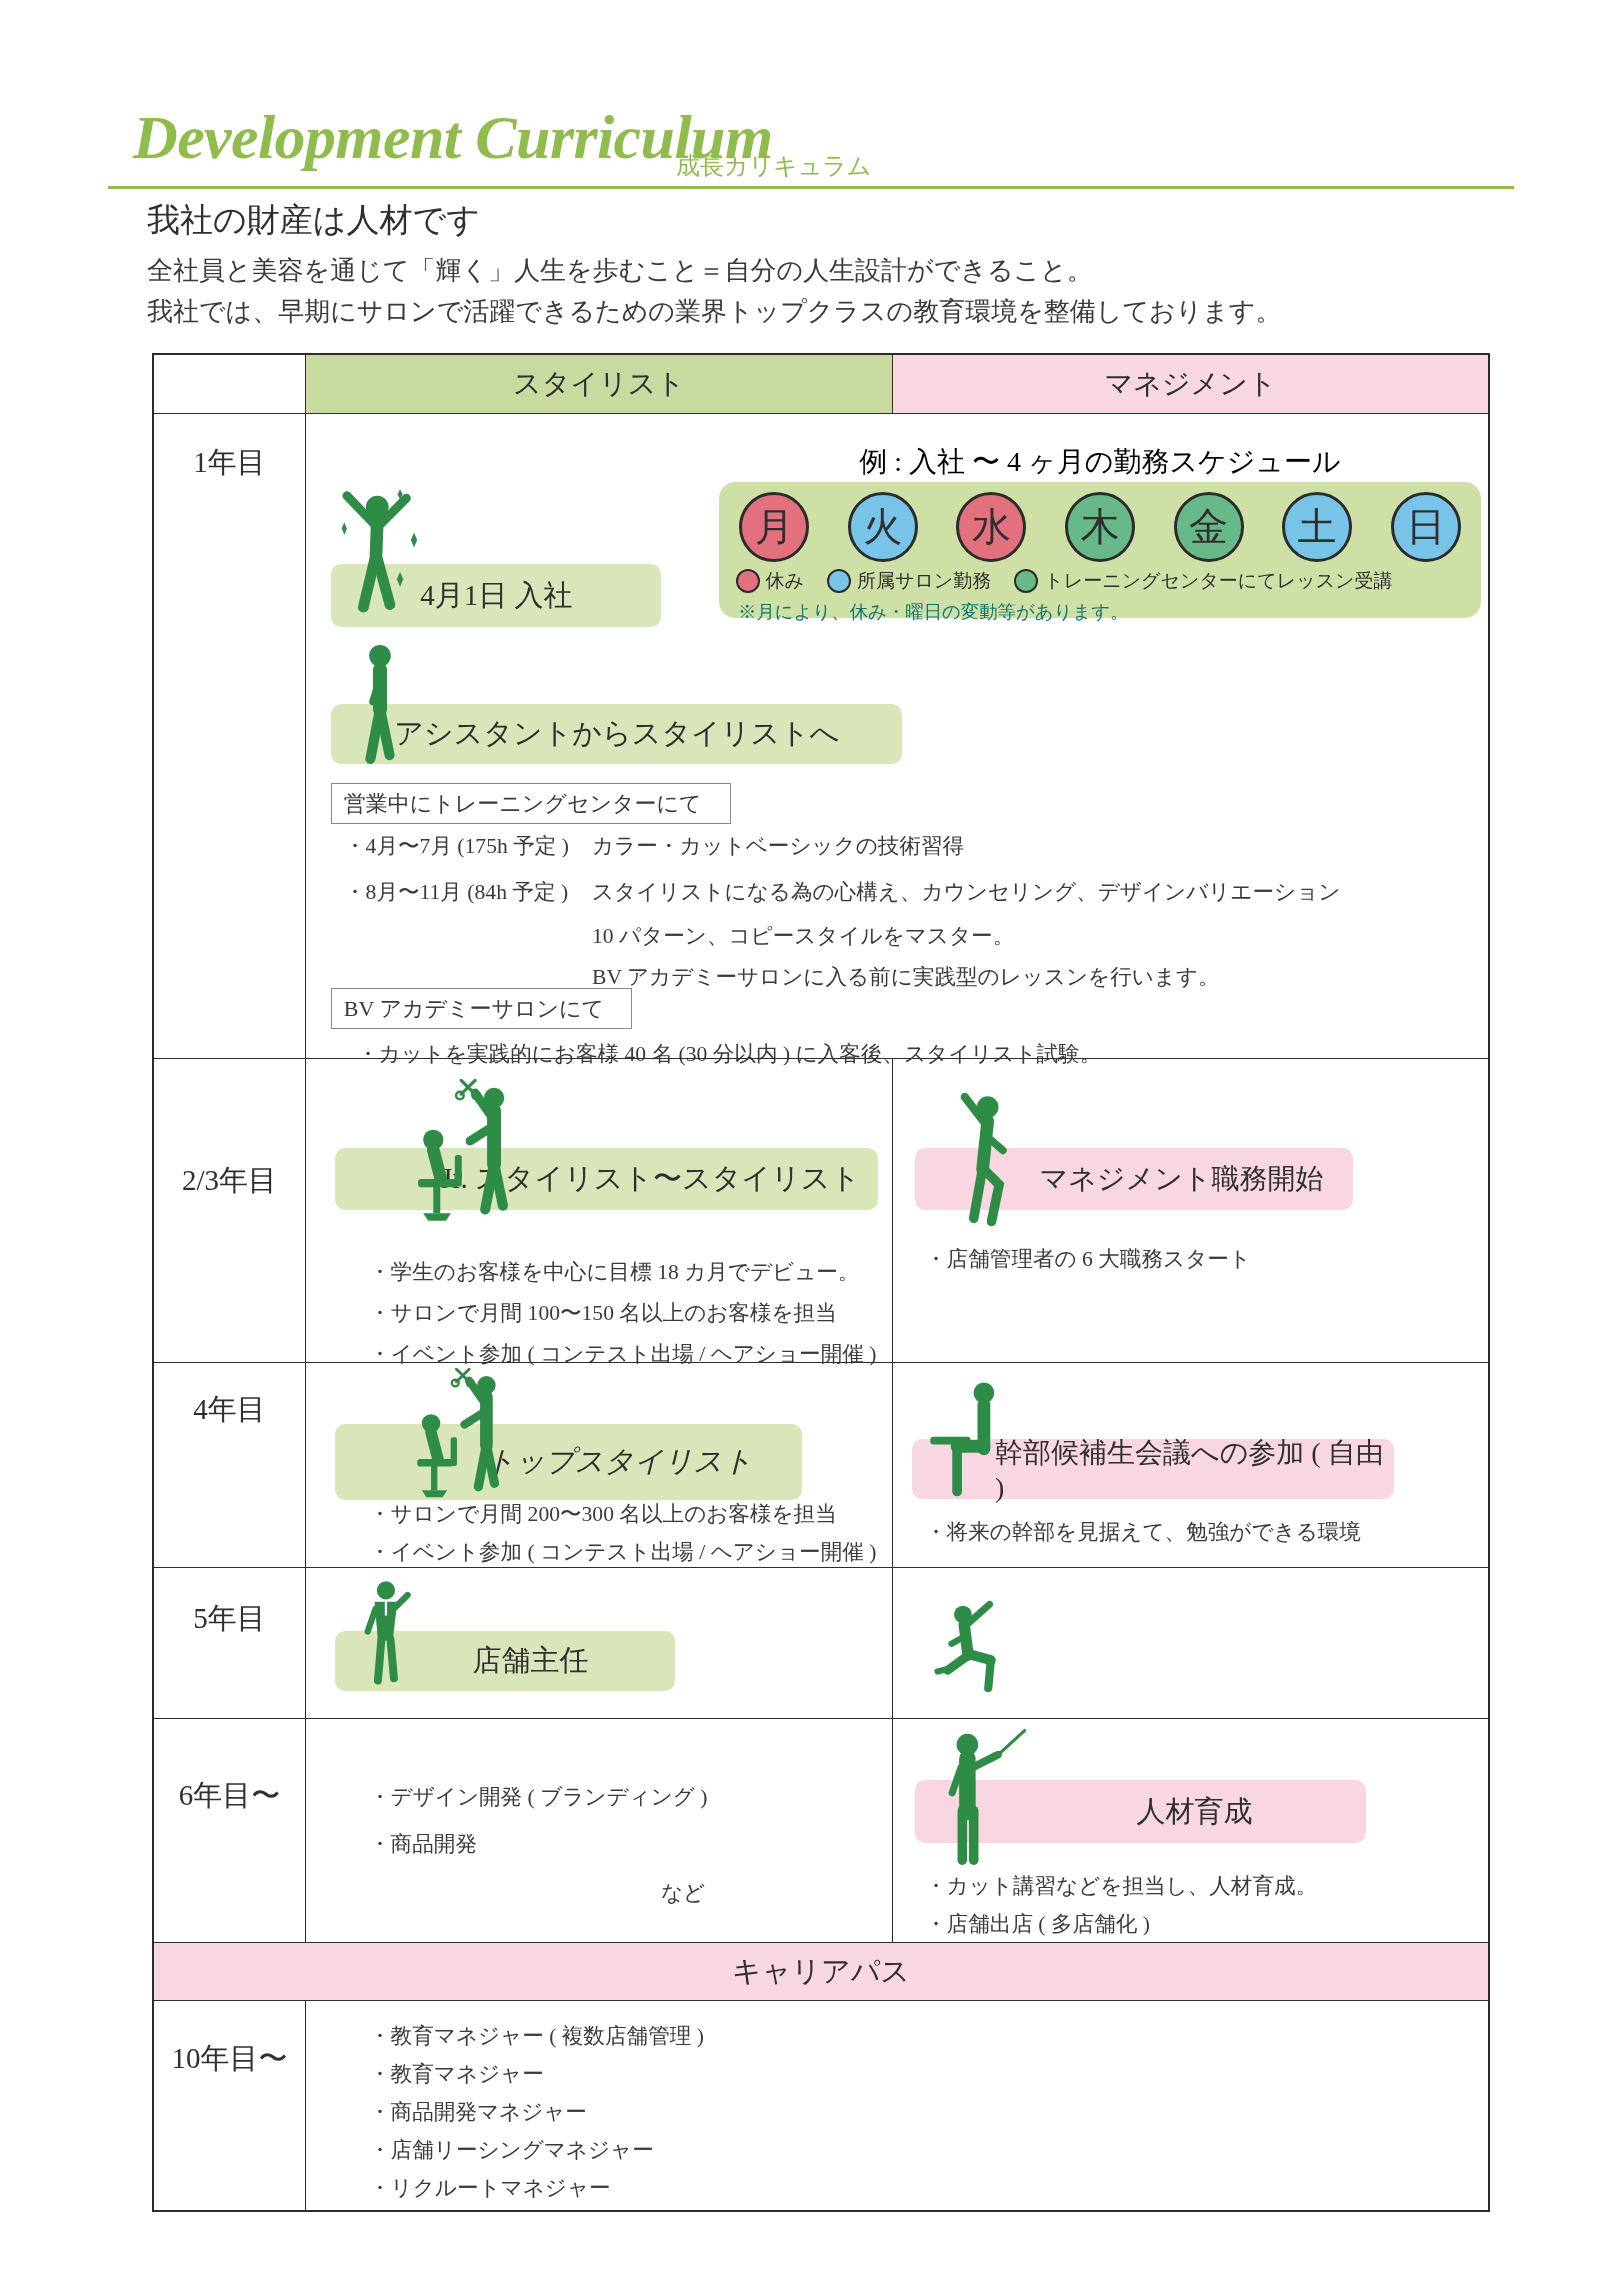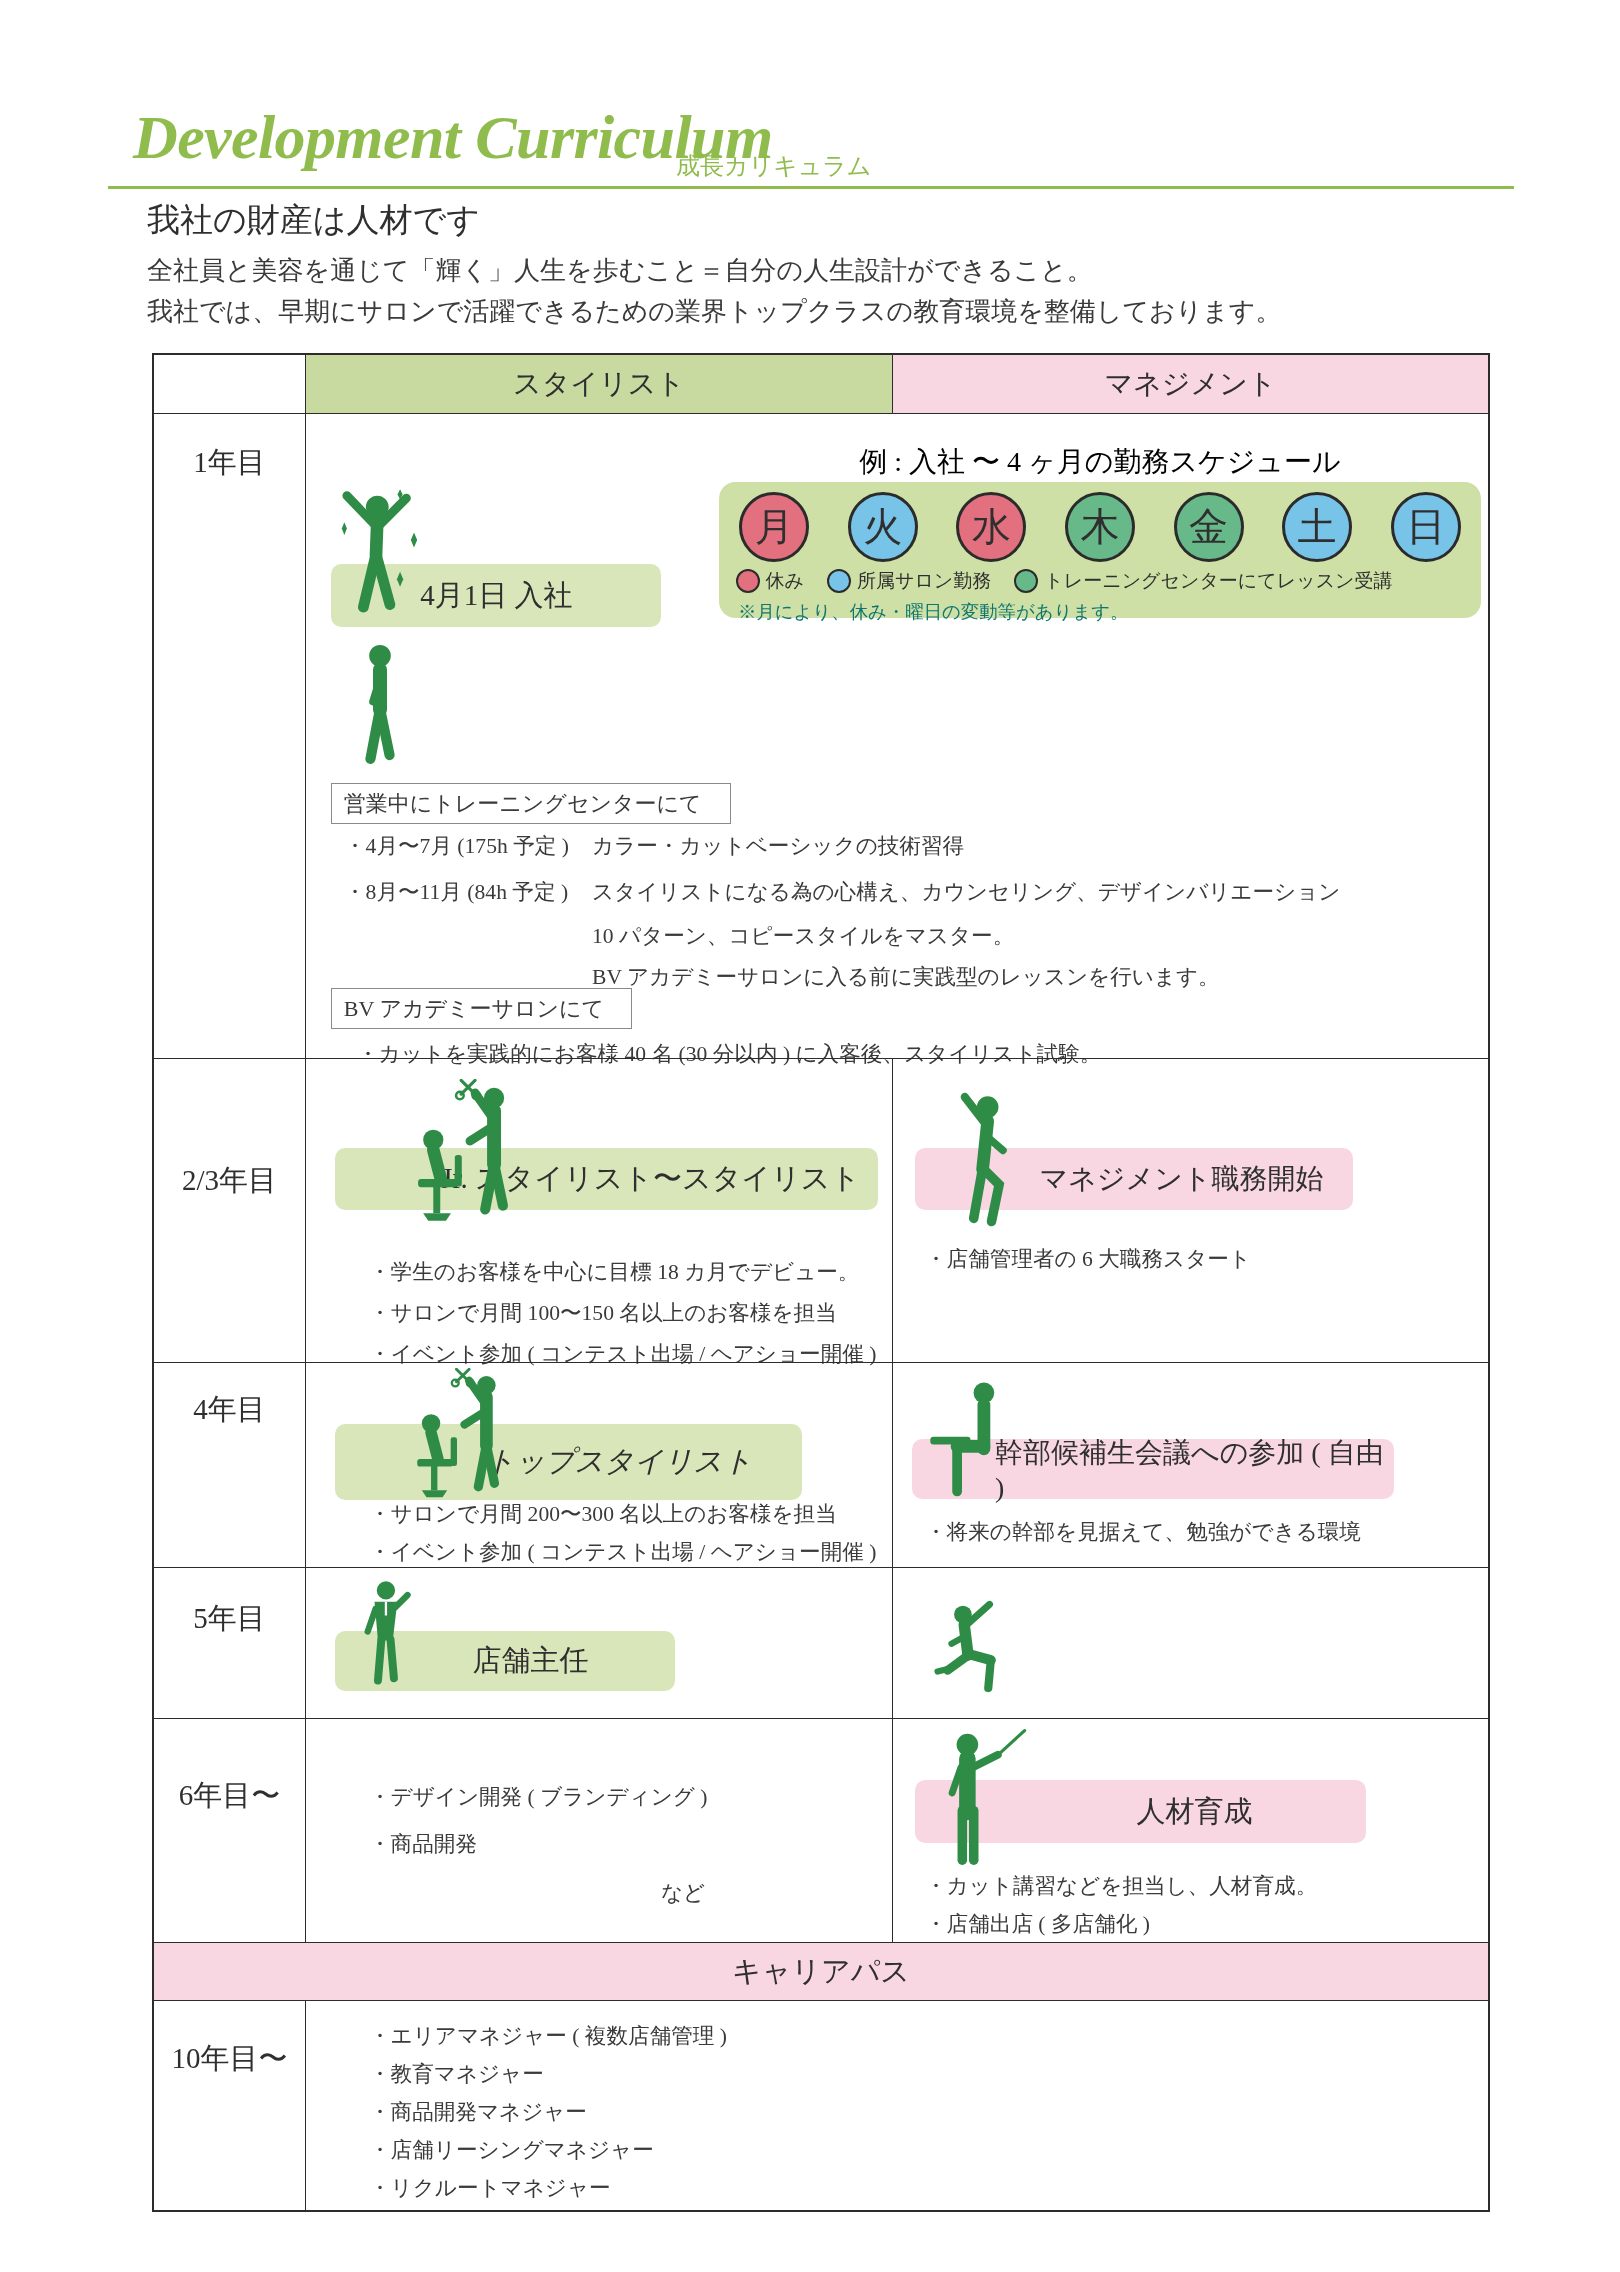--- a/index.html
+++ b/index.html
@@ -151,6 +151,7 @@
             <circle cx="55" cy="20" r="17" fill="#2e8c47"></circle>
           </svg>
         </div>
+        <div class="label-box lb-green" style="left:25.4px;top:290px;width:571px;height:60px;">アシスタントからスタイリストへ</div>
 
         <div class="outline-box" style="left:25.4px;top:369px;width:375px;">営業中にトレーニングセンターにて</div>
 

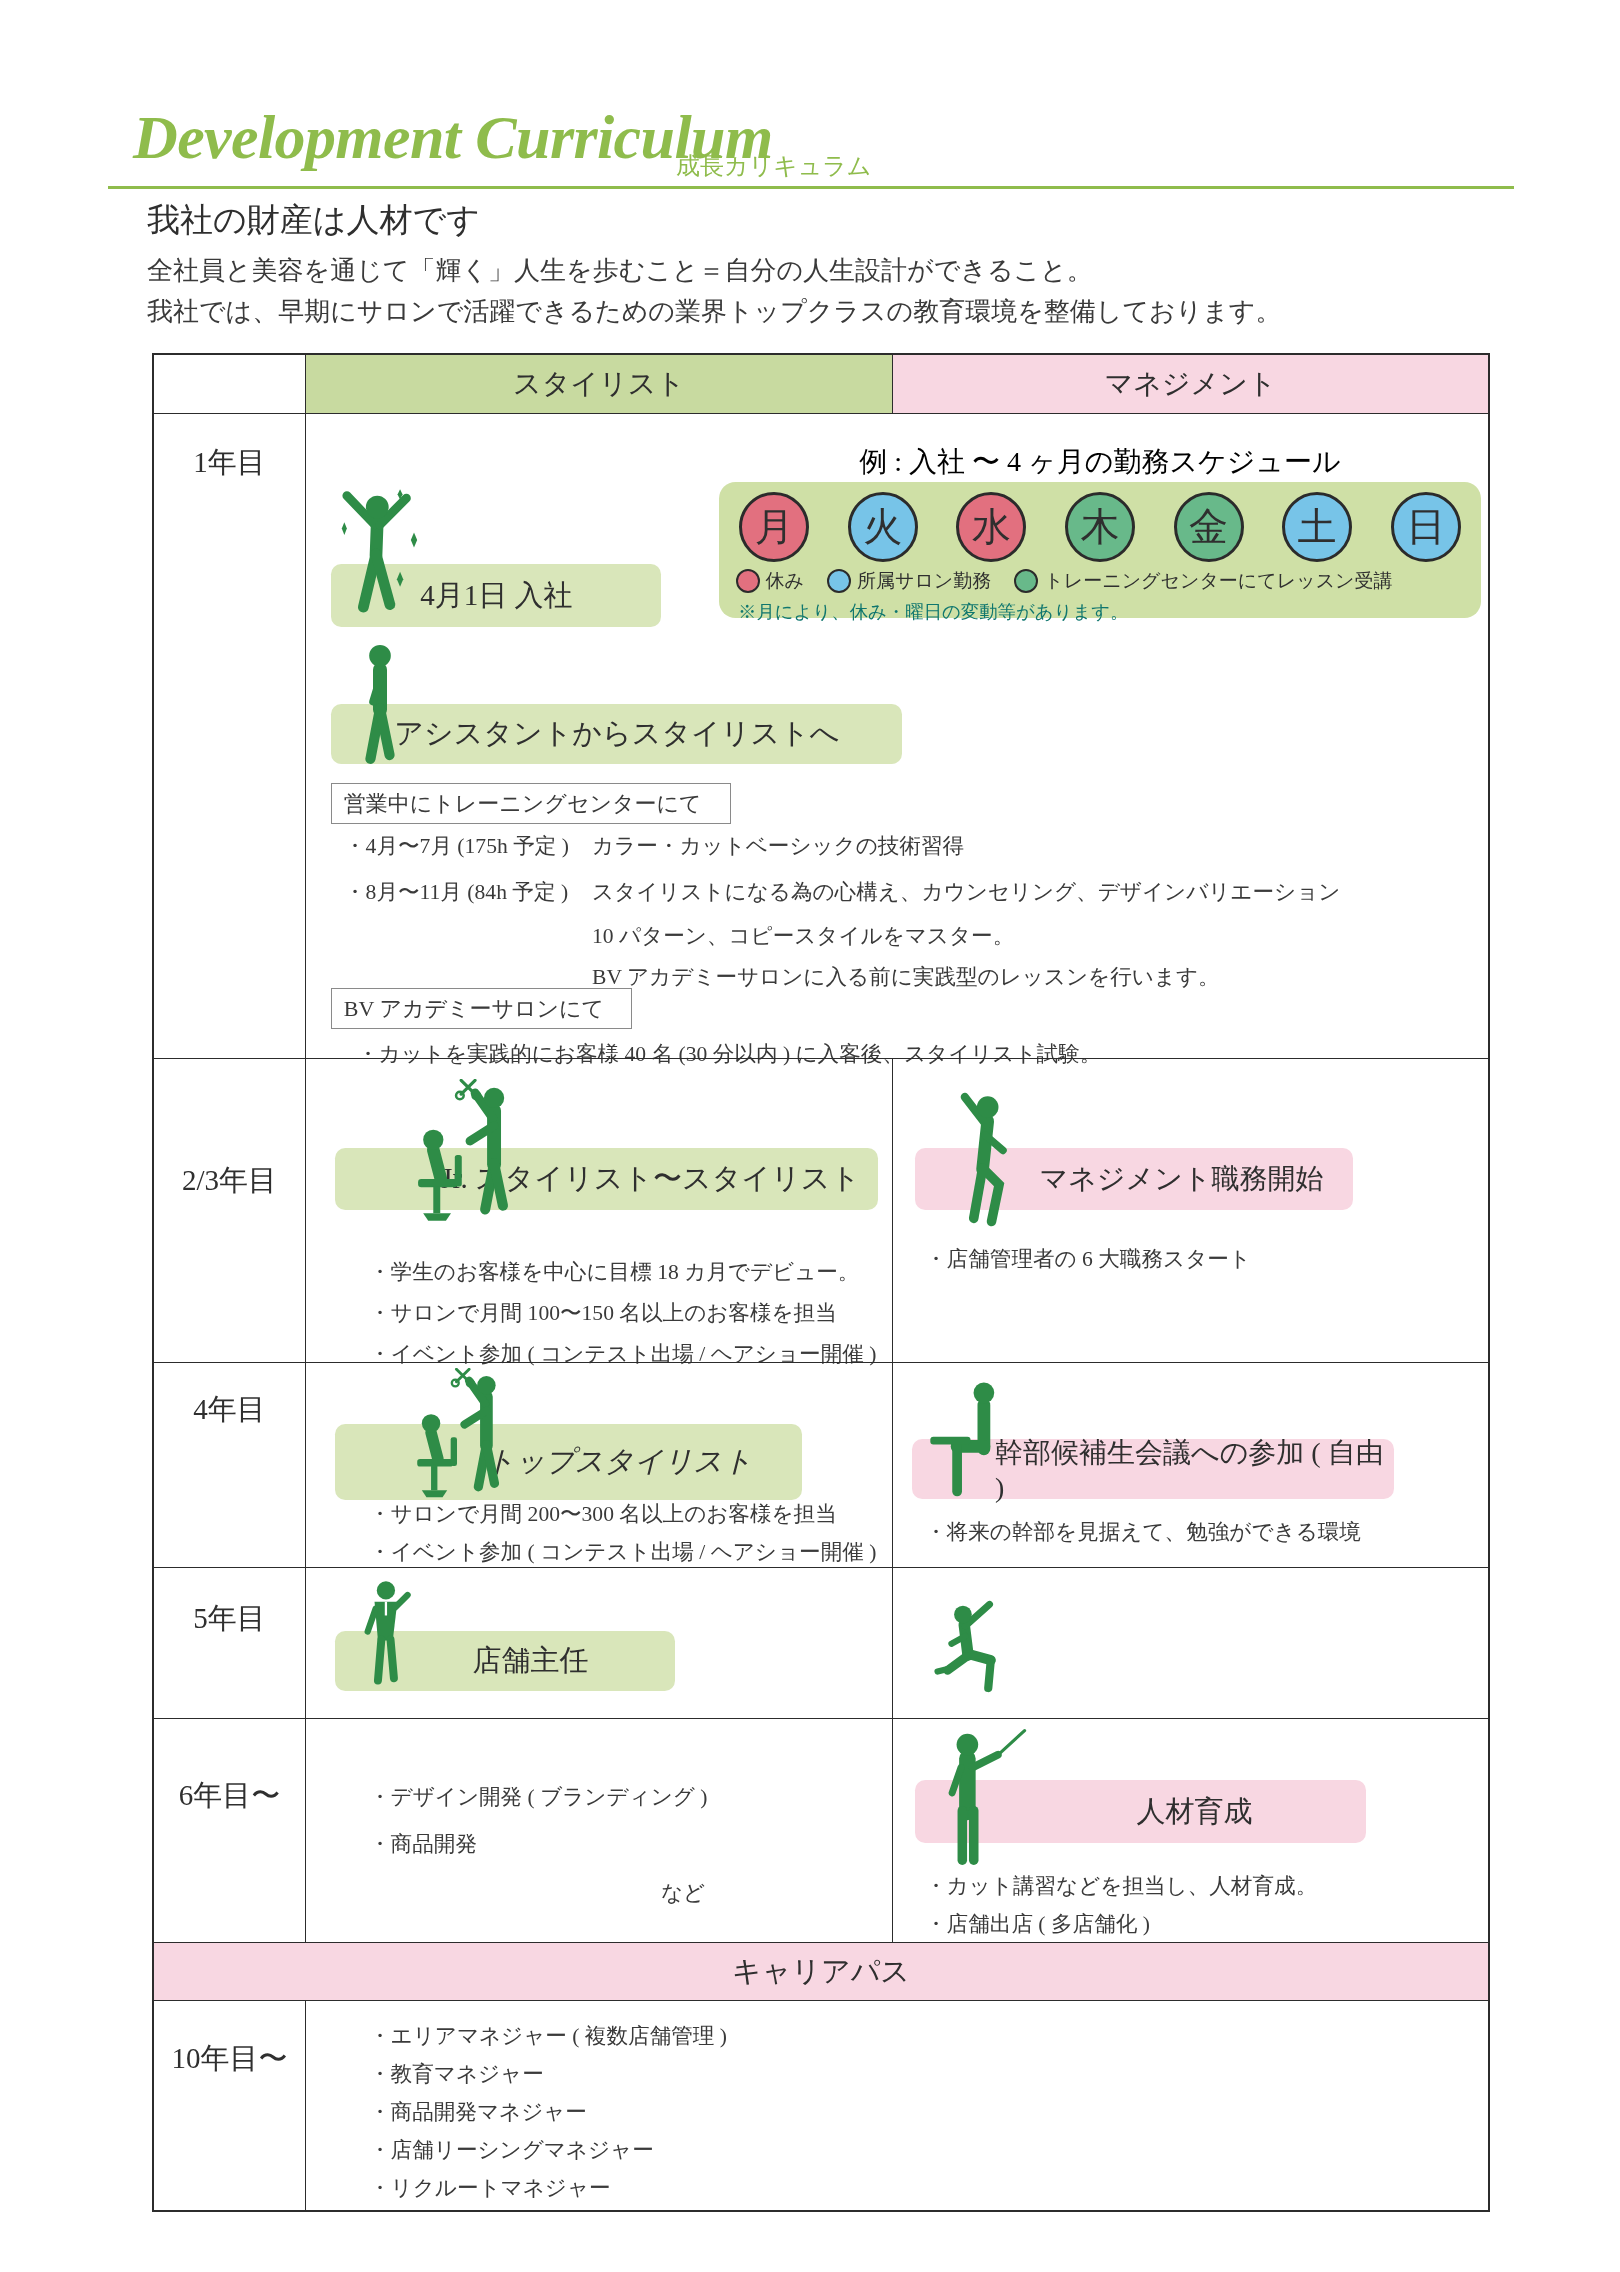--- a/index.html
+++ b/index.html
@@ -372,7 +372,7 @@
       </div>
       <div class="cell">
         <div class="bullets" style="left:63px;top:20.3px;">
-          <div style="height:38px;">・エリアマネジャー ( 複数店舗管理 )</div>
+          <div style="height:38px;">・教育マネジャー ( 複数店舗管理 )</div>
           <div style="height:38px;">・教育マネジャー</div>
           <div style="height:38px;">・商品開発マネジャー</div>
           <div style="height:38px;">・店舗リーシングマネジャー</div>

